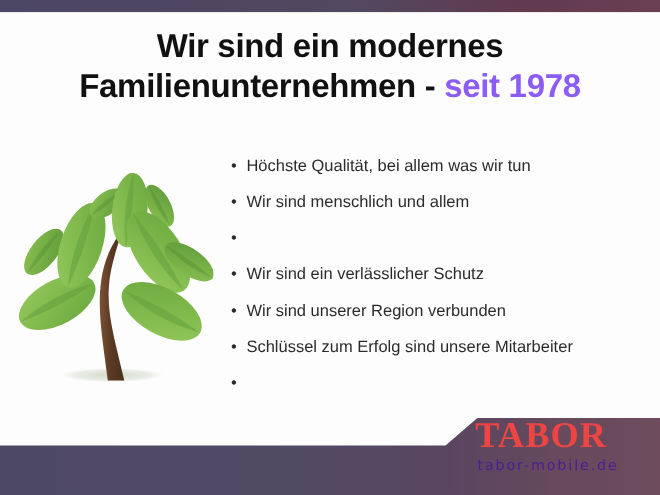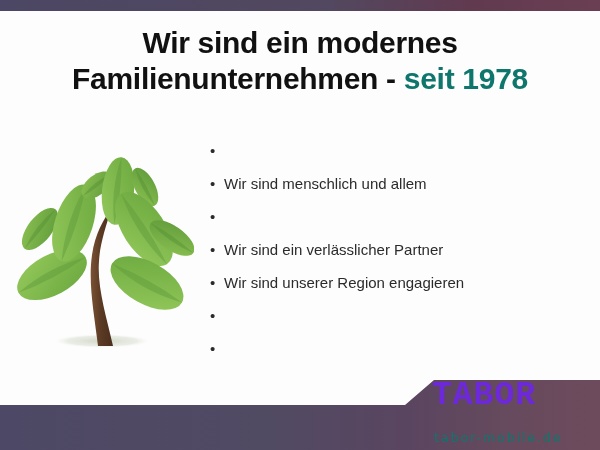--- a/index.html
+++ b/index.html
@@ -39,7 +39,7 @@
     color: #111111;
   }
   #headline .line { display: block; white-space: nowrap; }
-  #headline .accent { color: #0f766e; }
+  #headline .accent { color: #8b5cf6; }
 
   
   #bullets {

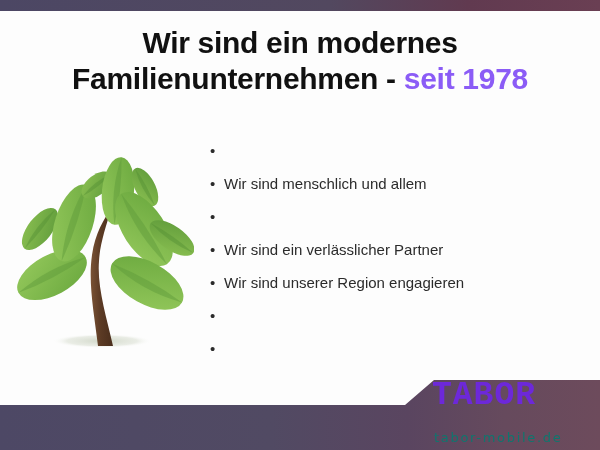--- a/index.html
+++ b/index.html
@@ -197,6 +197,7 @@
   <div id="bullets">
     <div class="bullet-row">
       <span class="bullet-dot">•</span>
+      <span class="bullet-text">Höchste Qualität, bei allem was wir tun</span>
     </div>
     <div class="bullet-row">
       <span class="bullet-dot">•</span>

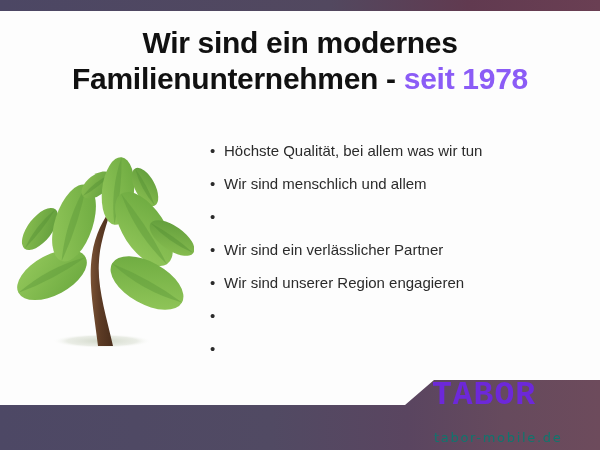--- a/index.html
+++ b/index.html
@@ -208,7 +208,7 @@
     </div>
     <div class="bullet-row">
       <span class="bullet-dot">•</span>
-      <span class="bullet-text">Wir sind ein verlässlicher Partner</span>
+      <span class="bullet-text">Wir sind ein verlässlicher Schutz</span>
     </div>
     <div class="bullet-row">
       <span class="bullet-dot">•</span>

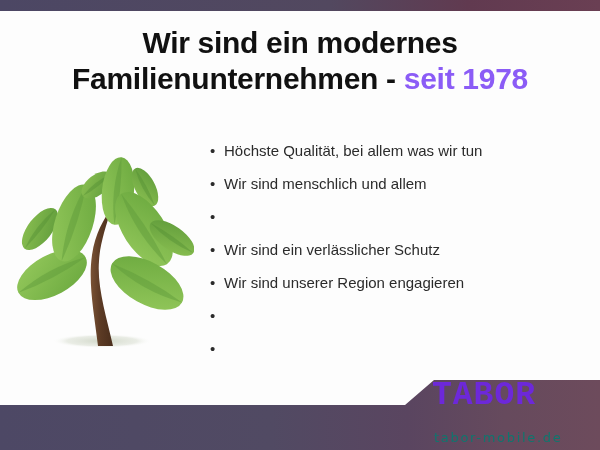--- a/index.html
+++ b/index.html
@@ -212,7 +212,7 @@
     </div>
     <div class="bullet-row">
       <span class="bullet-dot">•</span>
-      <span class="bullet-text">Wir sind unserer Region engagieren</span>
+      <span class="bullet-text">Wir sind unserer Region verbunden</span>
     </div>
     <div class="bullet-row">
       <span class="bullet-dot">•</span>

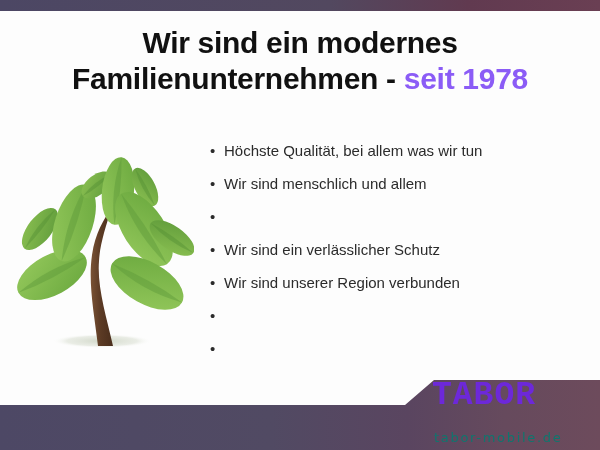--- a/index.html
+++ b/index.html
@@ -216,6 +216,7 @@
     </div>
     <div class="bullet-row">
       <span class="bullet-dot">•</span>
+      <span class="bullet-text">Schlüssel zum Erfolg sind unsere Mitarbeiter</span>
     </div>
     <div class="bullet-row">
       <span class="bullet-dot">•</span>

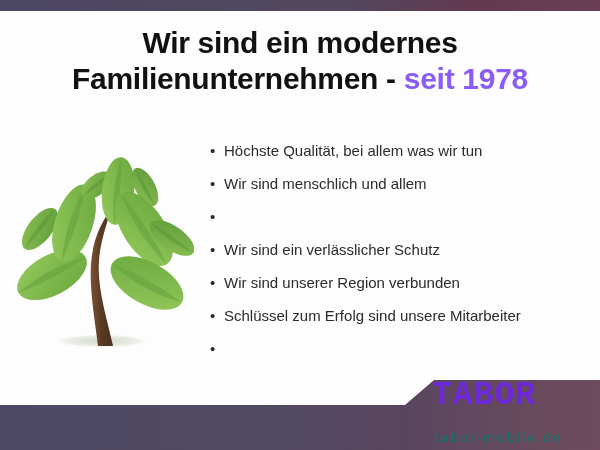--- a/index.html
+++ b/index.html
@@ -90,11 +90,11 @@
     pointer-events: none;
   }
   #logo-wordmark {
-    font-family: Liberation Mono, monospace;
+    font-family: Liberation Serif, serif;
     font-size: 33px;
     font-weight: bold;
     letter-spacing: 1px;
-    color: #6d28d9;
+    color: #ef4444;
     line-height: 32px;
   }
   #logo-tagline {

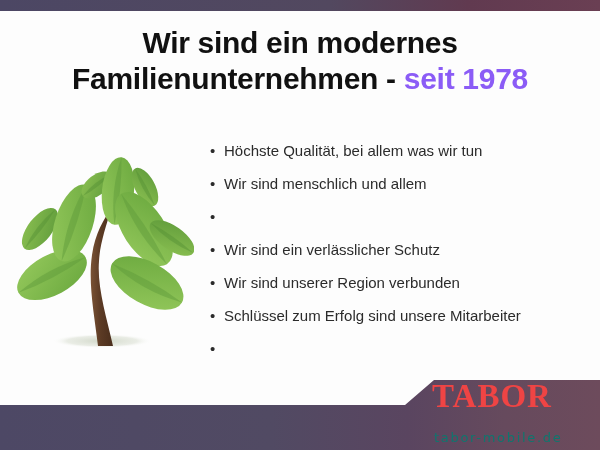--- a/index.html
+++ b/index.html
@@ -101,9 +101,9 @@
     font-family: "DejaVu Sans", sans-serif;
     font-size: 13px;
     letter-spacing: 1.7px;
-    color: #0f766e;
+    color: #4c1d95;
     line-height: 17px;
-    margin-top: 17px;
+    margin-top: 3px;
     margin-left: 2px;
   }
 </style>

